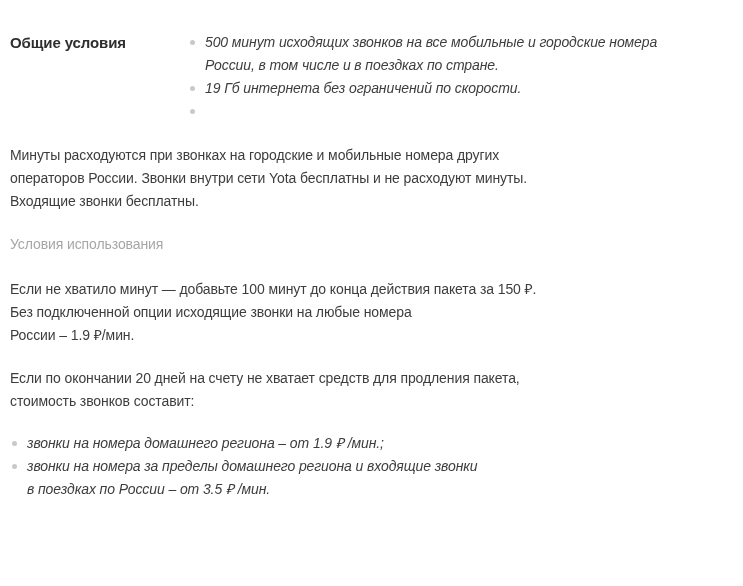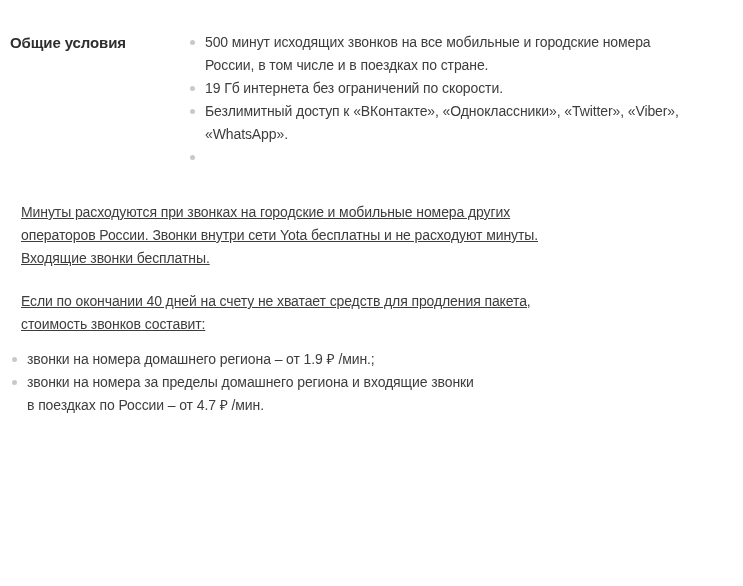--- a/index.html
+++ b/index.html
@@ -38,7 +38,7 @@
   }
 
   .bullets { list-style: none; margin: 0; padding: 0; }
-  .bullets li { position: relative; padding-left: 17px; }
+  .bullets li { position: relative; padding-left: 17px; font-style: italic; }
   .bullet-dot {
     position: absolute;
     left: 2px;

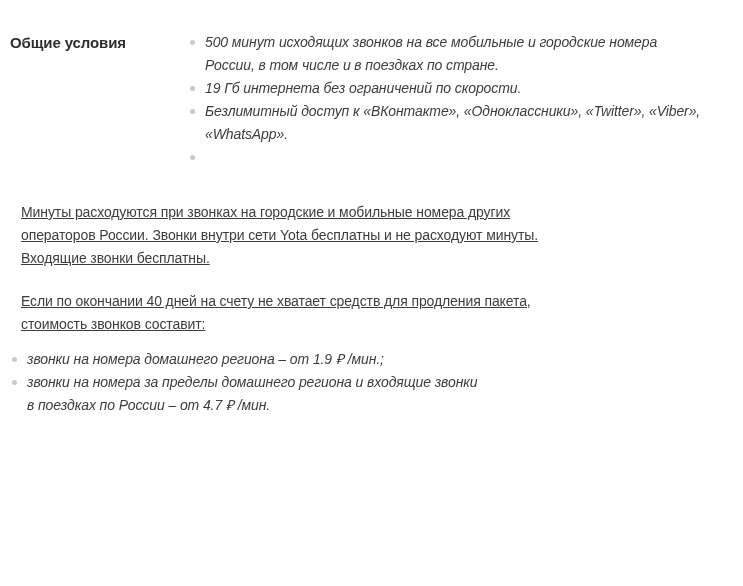--- a/index.html
+++ b/index.html
@@ -72,8 +72,6 @@
         <li><span class="bullet-dot"></span><span class="li-text">500 минут исходящих звонков на все мобильные и городские номера
 России, в том числе и в поездках по стране.</span></li>
         <li><span class="bullet-dot"></span><span class="li-text">19 Гб интернета без ограничений по скорости.</span></li>
-        <li><span class="bullet-dot"></span><span class="li-text">Безлимитный доступ к «ВКонтакте», «Одноклассники», «Twitter», «Viber»,
-«WhatsApp».</span></li>
         <li><span class="bullet-dot"></span></li>
       </ul>
     </div>

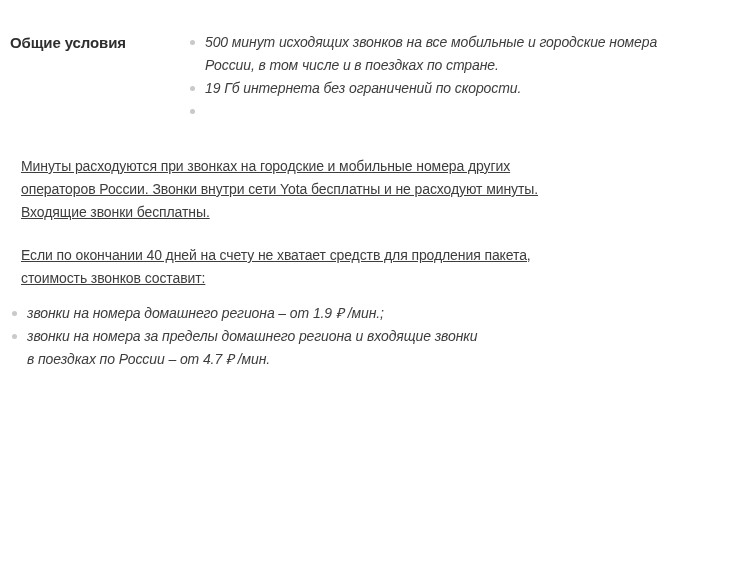--- a/index.html
+++ b/index.html
@@ -50,7 +50,7 @@
   }
   .li-text { white-space: pre-line; }
 
-  .para { margin: 11px; white-space: pre-line; text-decoration: underline; }
+  .para { margin: 0; white-space: pre-line; }
   .subheading {
     margin: 20px 0 0 0;
     color: #a6a6a6;

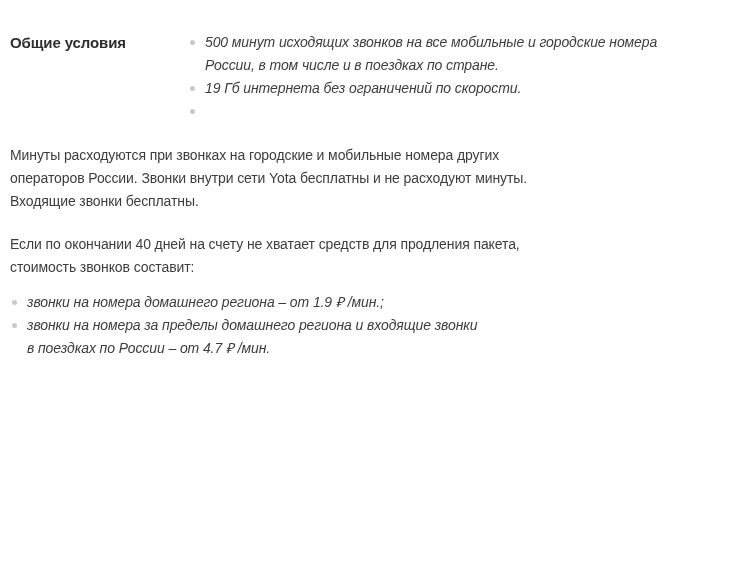--- a/index.html
+++ b/index.html
@@ -82,6 +82,7 @@
       <p class="para">Минуты расходуются при звонках на городские и мобильные номера других
 операторов России. Звонки внутри сети Yota бесплатны и не расходуют минуты.
 Входящие звонки бесплатны.</p>
+      <p class="subheading">Условия использования</p>
       <p class="para para-renewal">Если по окончании 40 дней на счету не хватает средств для продления пакета,
 стоимость звонков составит:</p>
       <ul class="bullets price-list">

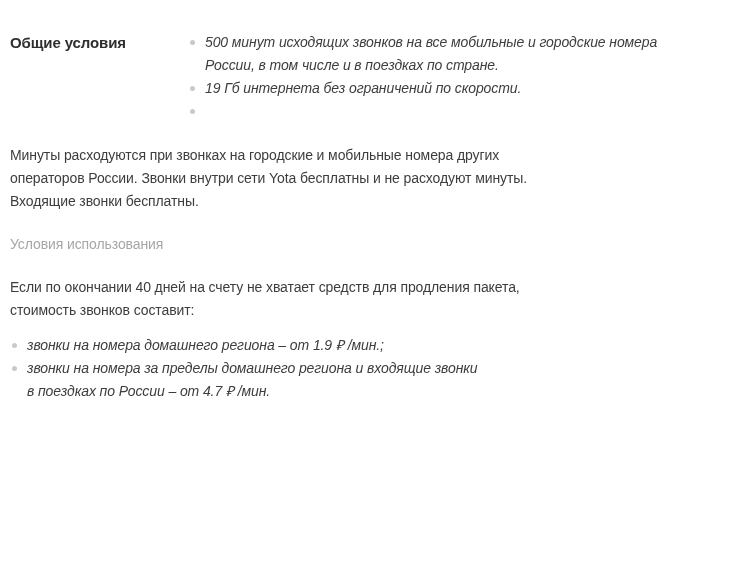--- a/index.html
+++ b/index.html
@@ -83,6 +83,9 @@
 операторов России. Звонки внутри сети Yota бесплатны и не расходуют минуты.
 Входящие звонки бесплатны.</p>
       <p class="subheading">Условия использования</p>
+      <p class="para para-topup">Если не хватило минут — добавьте 100 минут до конца действия пакета за 150 ₽.
+Без подключенной опции исходящие звонки на любые номера
+России – 1.9 ₽/мин.</p>
       <p class="para para-renewal">Если по окончании 40 дней на счету не хватает средств для продления пакета,
 стоимость звонков составит:</p>
       <ul class="bullets price-list">

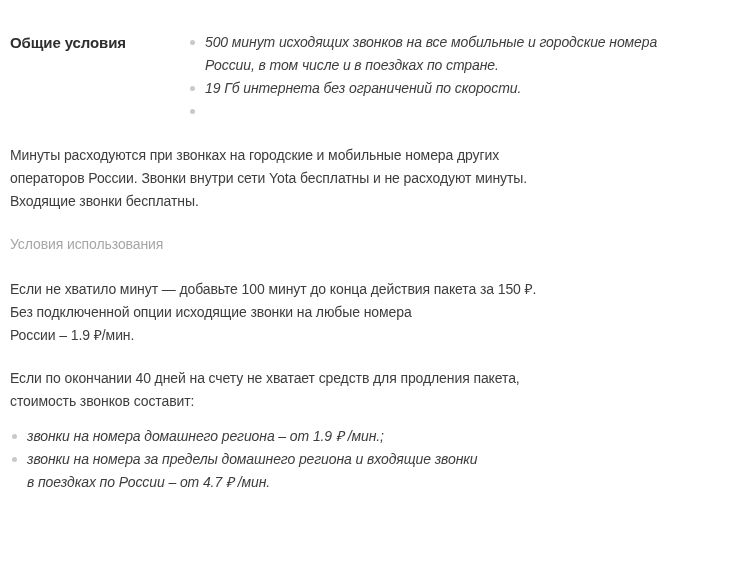--- a/index.html
+++ b/index.html
@@ -86,7 +86,7 @@
       <p class="para para-topup">Если не хватило минут — добавьте 100 минут до конца действия пакета за 150 ₽.
 Без подключенной опции исходящие звонки на любые номера
 России – 1.9 ₽/мин.</p>
-      <p class="para para-renewal">Если по окончании 40 дней на счету не хватает средств для продления пакета,
+      <p class="para para-renewal">Если по окончании 20 дней на счету не хватает средств для продления пакета,
 стоимость звонков составит:</p>
       <ul class="bullets price-list">
         <li><span class="bullet-dot"></span><span class="li-text">звонки на номера домашнего региона – от 1.9 ₽ /мин.;</span></li>

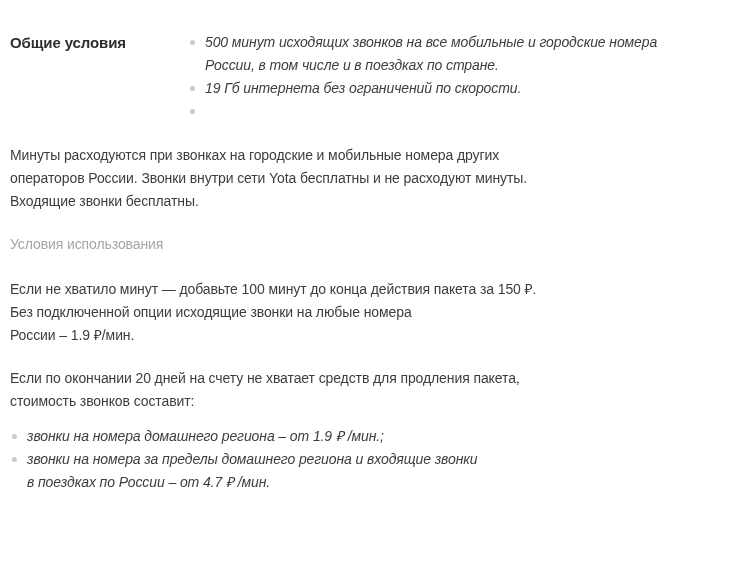--- a/index.html
+++ b/index.html
@@ -58,7 +58,7 @@
   }
   .para-topup { margin-top: 22px; }
   .para-renewal { margin-top: 20px; }
-  .bullets.price-list { margin-top: 12px; }
+  .bullets.price-list { margin-top: 19px; }
 </style>
 </head>
 <body>

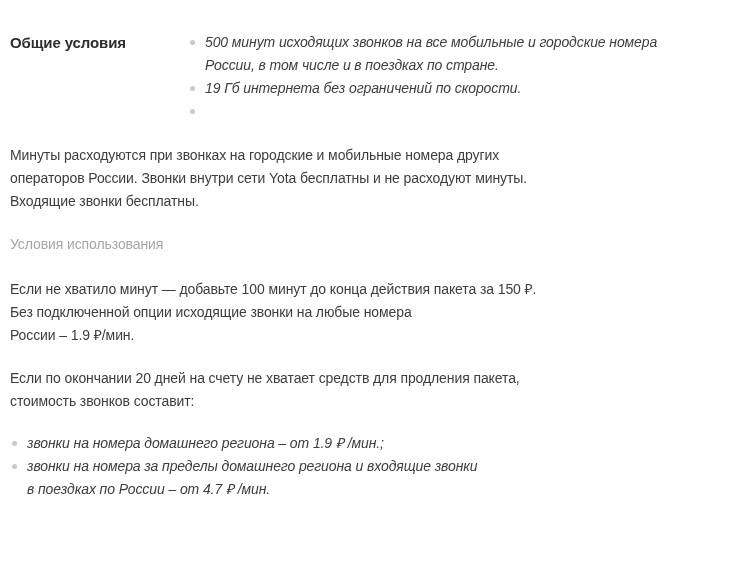--- a/index.html
+++ b/index.html
@@ -91,7 +91,7 @@
       <ul class="bullets price-list">
         <li><span class="bullet-dot"></span><span class="li-text">звонки на номера домашнего региона – от 1.9 ₽ /мин.;</span></li>
         <li><span class="bullet-dot"></span><span class="li-text">звонки на номера за пределы домашнего региона и входящие звонки
-в поездках по России – от 4.7 ₽ /мин.</span></li>
+в поездках по России – от 3.5 ₽ /мин.</span></li>
       </ul>
     </div>
   </section>

